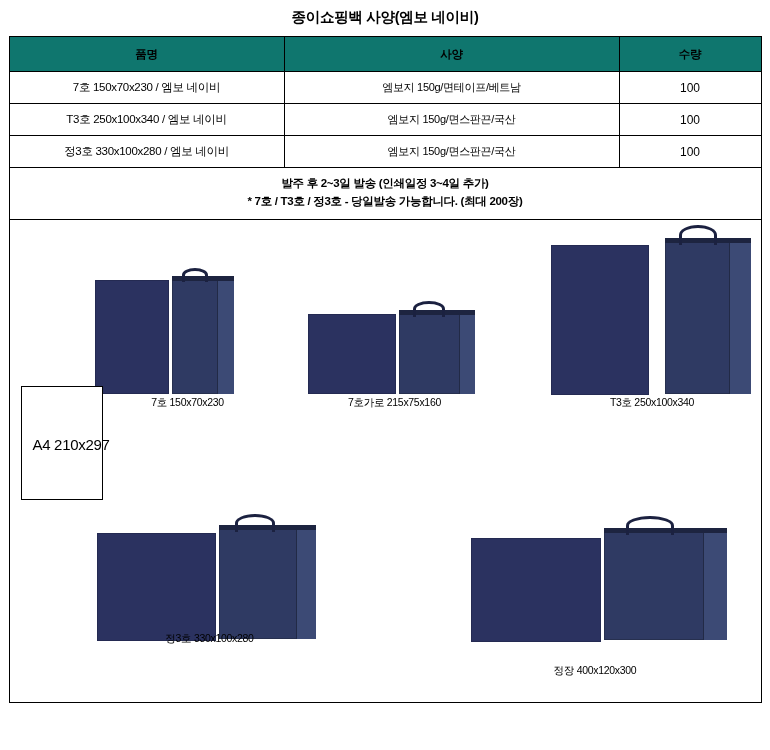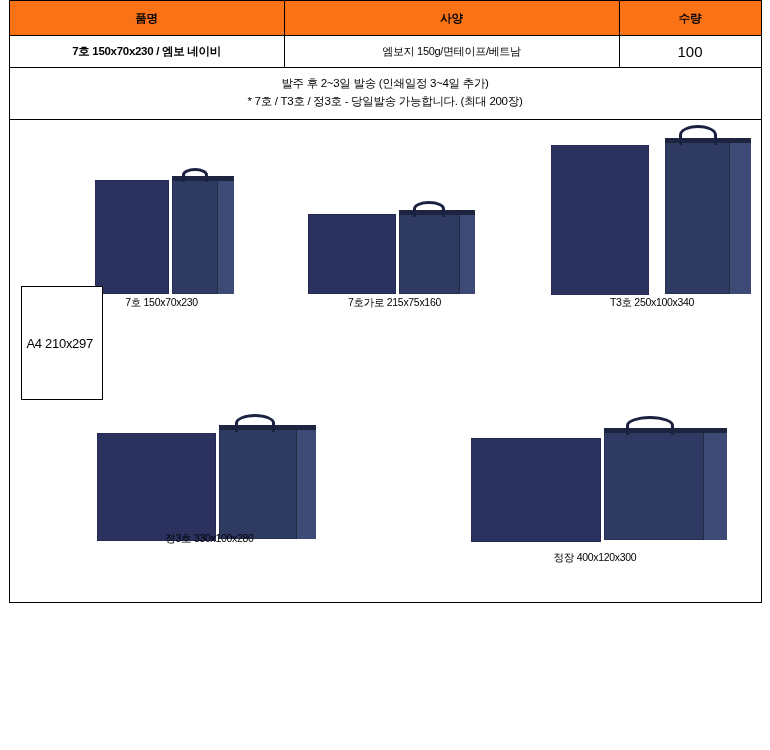--- a/index.html
+++ b/index.html
@@ -147,6 +147,7 @@
 
 <div class="page">
 
+  <div class="doc-title">종이쇼핑백 사양(엠보 네이비)</div>
 
   <table class="spec">
     <colgroup>

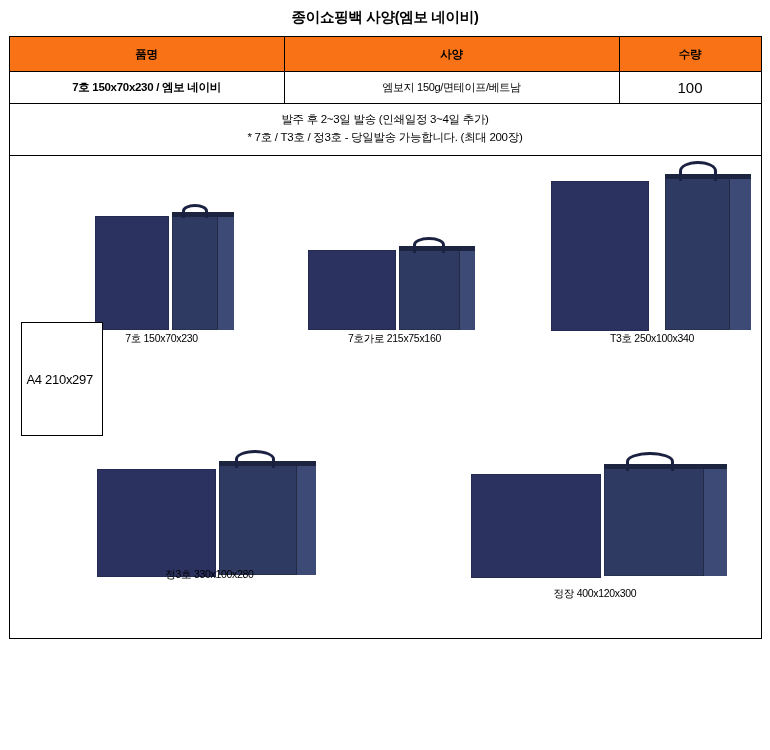--- a/index.html
+++ b/index.html
@@ -40,7 +40,7 @@
     vertical-align: middle;
   }
   table.spec th {
-    background: #f97316;
+    background: #0f766e;
     font-size: 11.5px;
     font-weight: bold;
     height: 32px;

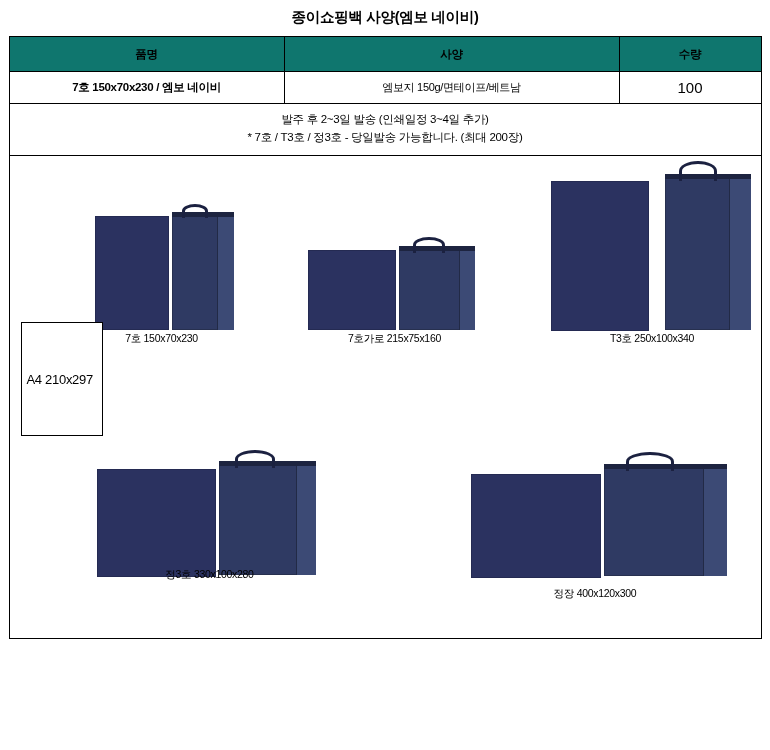--- a/index.html
+++ b/index.html
@@ -48,7 +48,7 @@
   }
   td.name {
     font-size: 11.5px;
-    font-weight: bold;
+    font-weight: normal;
     height: 29px;
     letter-spacing: -0.3px;
   }

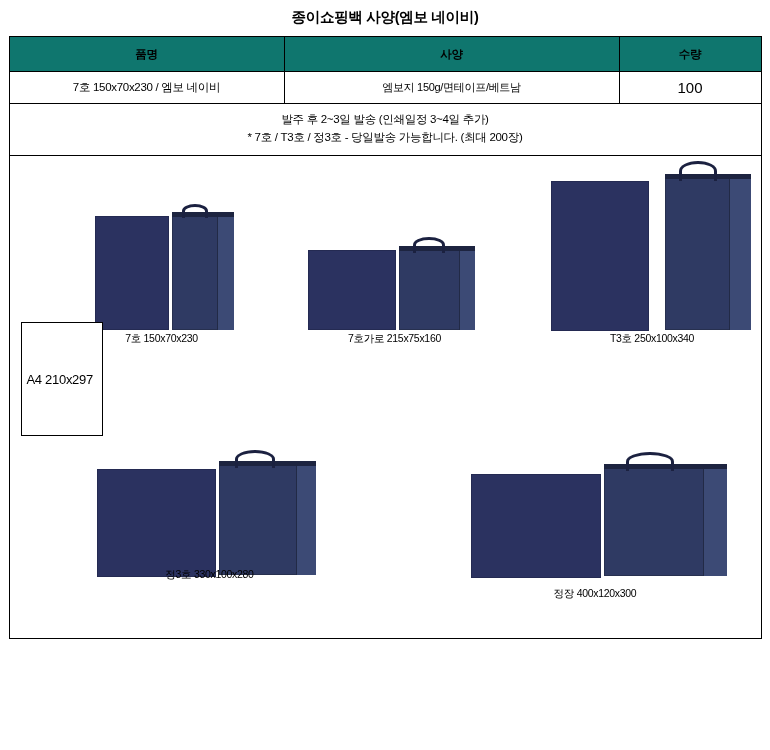--- a/index.html
+++ b/index.html
@@ -58,7 +58,7 @@
     margin-left: 15px;
   }
   td.qty {
-    font-size: 15px;
+    font-size: 12px;
   }
   td.notes {
     font-size: 11.5px;

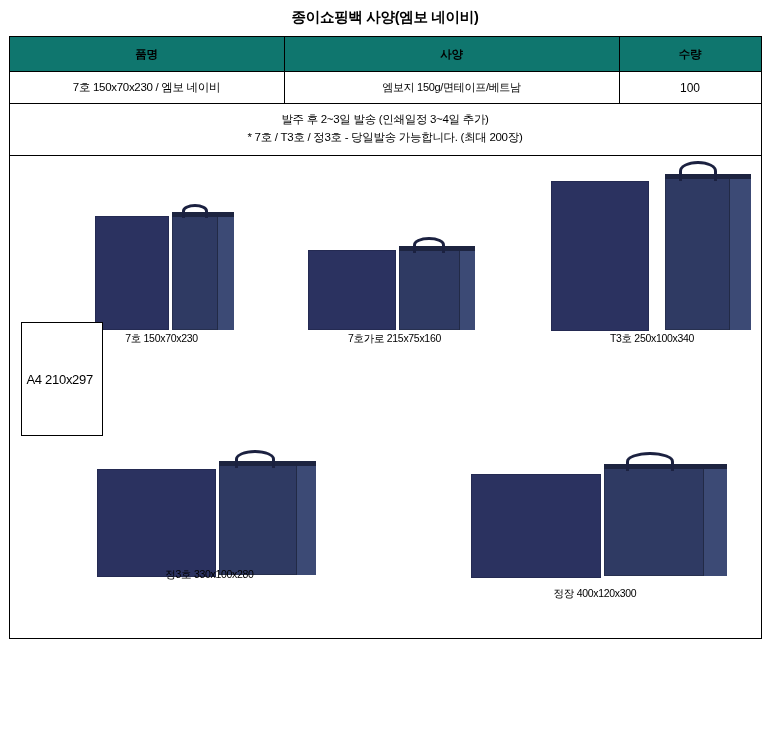--- a/index.html
+++ b/index.html
@@ -169,6 +169,11 @@
         <td class="qty">100</td>
       </tr>
       <tr>
+        <td class="name">T3호 250x100x340 / 엠보 네이비</td>
+        <td class="spec-text">엠보지 150g/면스판끈/국산</td>
+        <td class="qty">100</td>
+      </tr>
+      <tr>
         <td class="notes" colspan="3">
           <div>발주 후 2~3일 발송 (인쇄일정 3~4일 추가)</div>
           <div>* 7호 / T3호 / 정3호 - 당일발송 가능합니다. (최대 200장)</div>

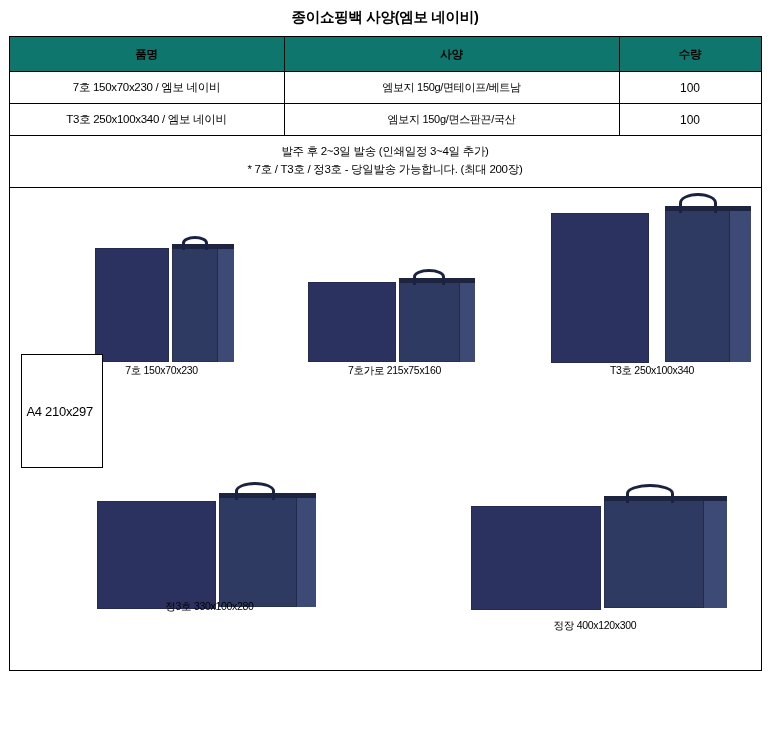--- a/index.html
+++ b/index.html
@@ -174,6 +174,11 @@
         <td class="qty">100</td>
       </tr>
       <tr>
+        <td class="name">정3호 330x100x280 / 엠보 네이비</td>
+        <td class="spec-text">엠보지 150g/면스판끈/국산</td>
+        <td class="qty">100</td>
+      </tr>
+      <tr>
         <td class="notes" colspan="3">
           <div>발주 후 2~3일 발송 (인쇄일정 3~4일 추가)</div>
           <div>* 7호 / T3호 / 정3호 - 당일발송 가능합니다. (최대 200장)</div>

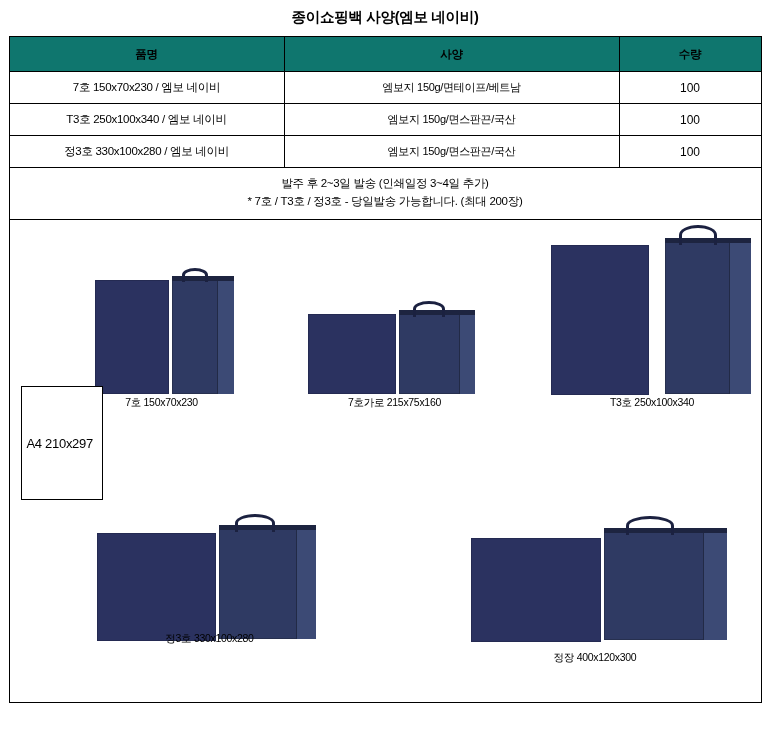--- a/index.html
+++ b/index.html
@@ -62,7 +62,7 @@
   }
   td.notes {
     font-size: 11.5px;
-    font-weight: normal;
+    font-weight: bold;
     line-height: 1.55;
     padding: 7px 0 8px 0;
     letter-spacing: -0.3px;

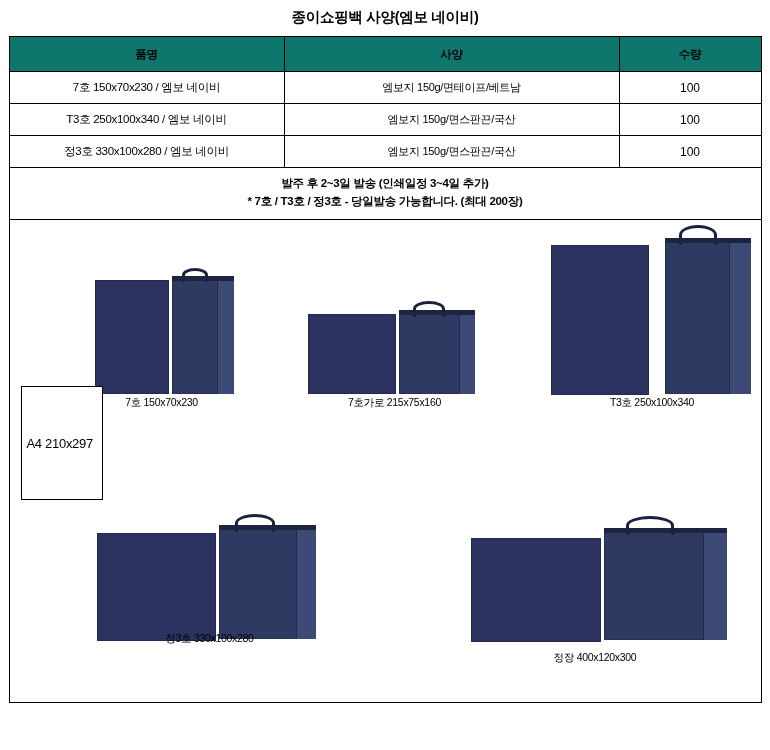--- a/index.html
+++ b/index.html
@@ -195,7 +195,7 @@
               <div class="top"></div>
               <div class="handle" style="left:10px; top:-8px; width:26px; height:14px;"></div>
             </div>
-            <div class="caption" style="left:52px; top:176px; width:200px;">7호 150x70x230</div>
+            <div class="caption" style="left:78px; top:176px; width:200px;">7호 150x70x230</div>
 
             <div class="bag-front" style="left:298px; top:94px; width:86px; height:78px;"></div>
             <div class="bag-persp" style="left:389px; top:90px; width:76px; height:84px;">

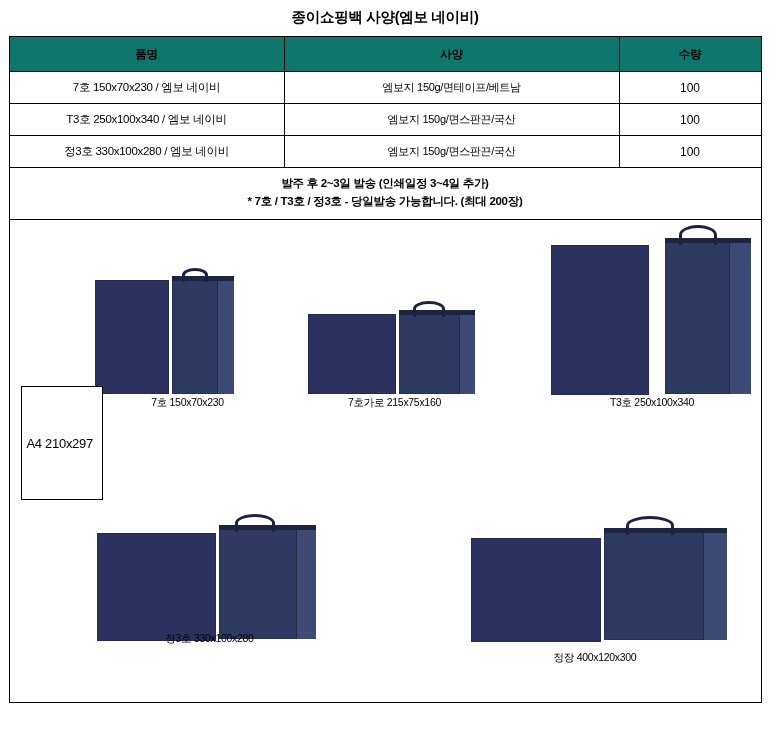--- a/index.html
+++ b/index.html
@@ -138,8 +138,9 @@
   }
   .a4-label {
     position: absolute;
-    font-size: 13px;
-    letter-spacing: -0.3px;
+    font-size: 15px;
+    letter-spacing: -0.3px;
+    margin-left: 6px;
   }
 </style>
 </head>

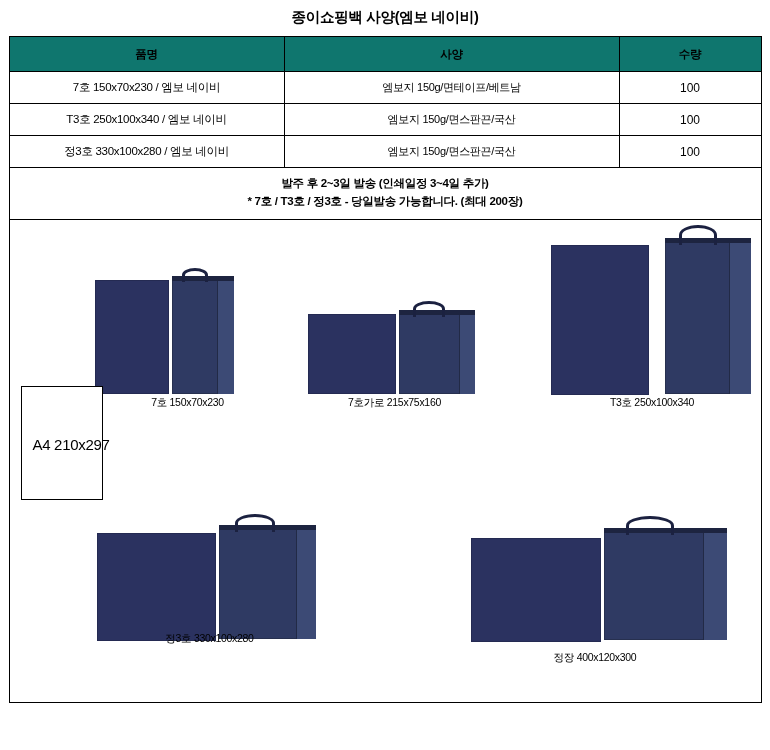--- a/index.html
+++ b/index.html
@@ -235,7 +235,7 @@
               <div class="top"></div>
               <div class="handle" style="left:22px; top:-12px; width:48px; height:19px;"></div>
             </div>
-            <div class="caption" style="left:478px; top:431px; width:215px;">정장 400x120x300</div>
+            <div class="caption" style="left:478px; top:444px; width:215px;">정장 400x120x300</div>
 
           </div>
         </td>

